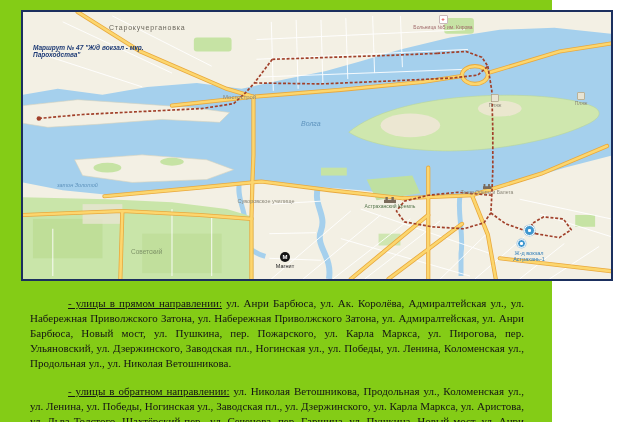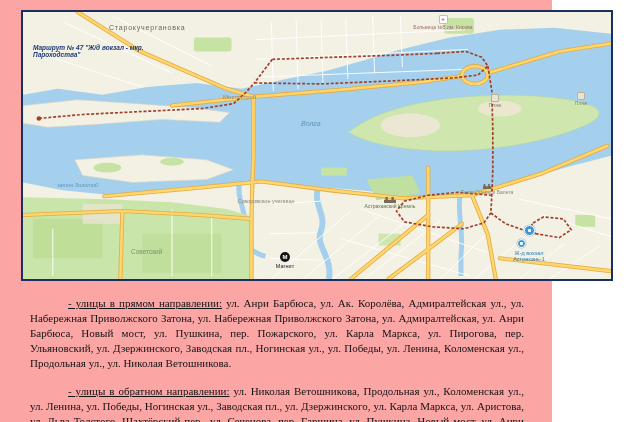--- a/index.html
+++ b/index.html
@@ -4,7 +4,7 @@
 <style>
   html,body{margin:0;padding:0;}
   body{width:640px;height:422px;background:#ffffff;overflow:hidden;}
-  .page{position:relative;width:552px;height:422px;background:#fca5a5;font-family:"Liberation Serif",serif;}
+  .page{position:relative;width:552px;height:422px;background:#84cc16;font-family:"Liberation Serif",serif;}
 
   
   .map-frame{position:absolute;left:21px;top:10px;width:592px;height:271px;

